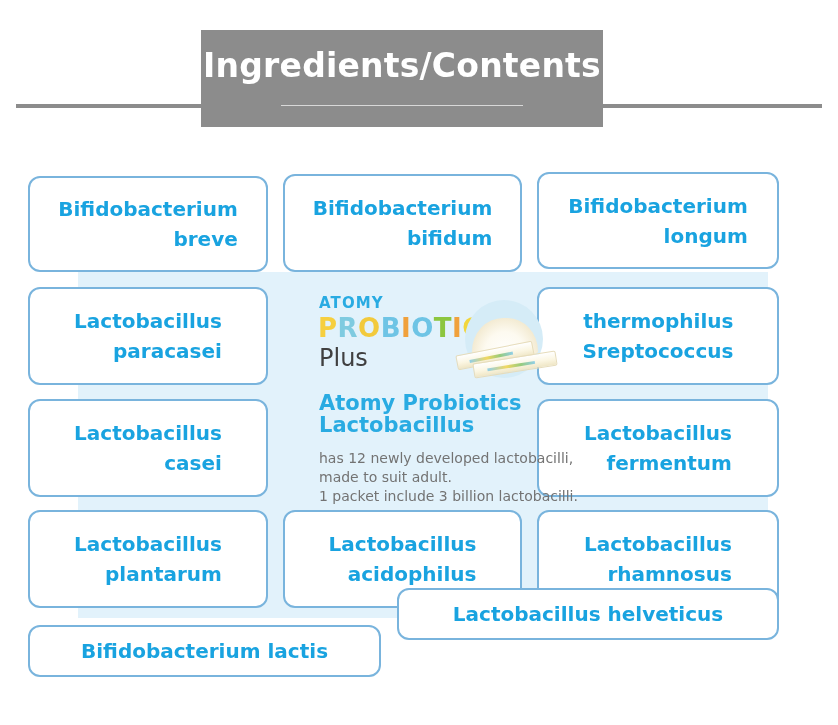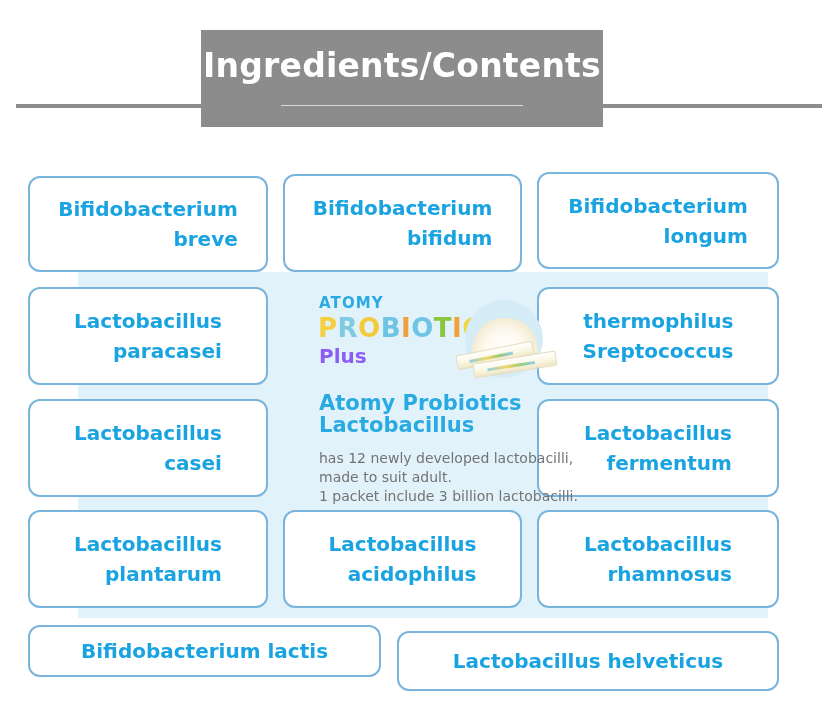--- a/index.html
+++ b/index.html
@@ -136,9 +136,9 @@
   #brand-plus {
     position: absolute;
     left: 1px; top: 57px;
-    color: #8b5cf6;
-    font-size: 20px;
-    font-weight: bold;
+    color: #404040;
+    font-size: 24px;
+    font-weight: normal;
   }
 
   

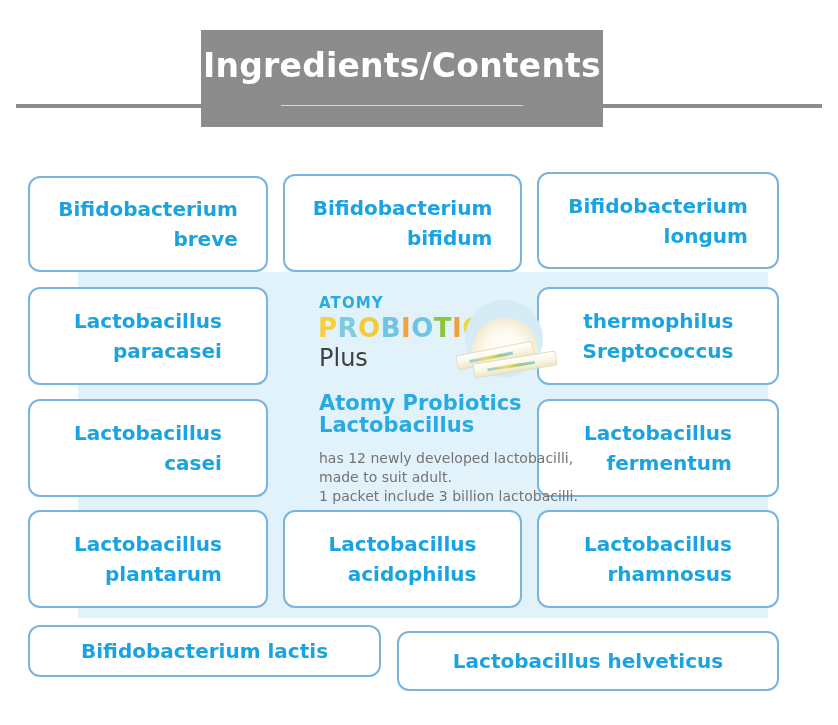--- a/index.html
+++ b/index.html
@@ -105,7 +105,7 @@
   #card-l-paracasei    { left: 537px; top: 510px; width: 242px; height: 98px; }
 
   #card-b-lactis       { left: 28px;  top: 625px; width: 353px; height: 52px; }
-  #card-l-helveticus   { left: 397px; top: 631px; width: 382px; height: 60px; }
+  #card-l-helveticus   { left: 397px; top: 588px; width: 382px; height: 52px; }
 
   
   #brand-panel {

